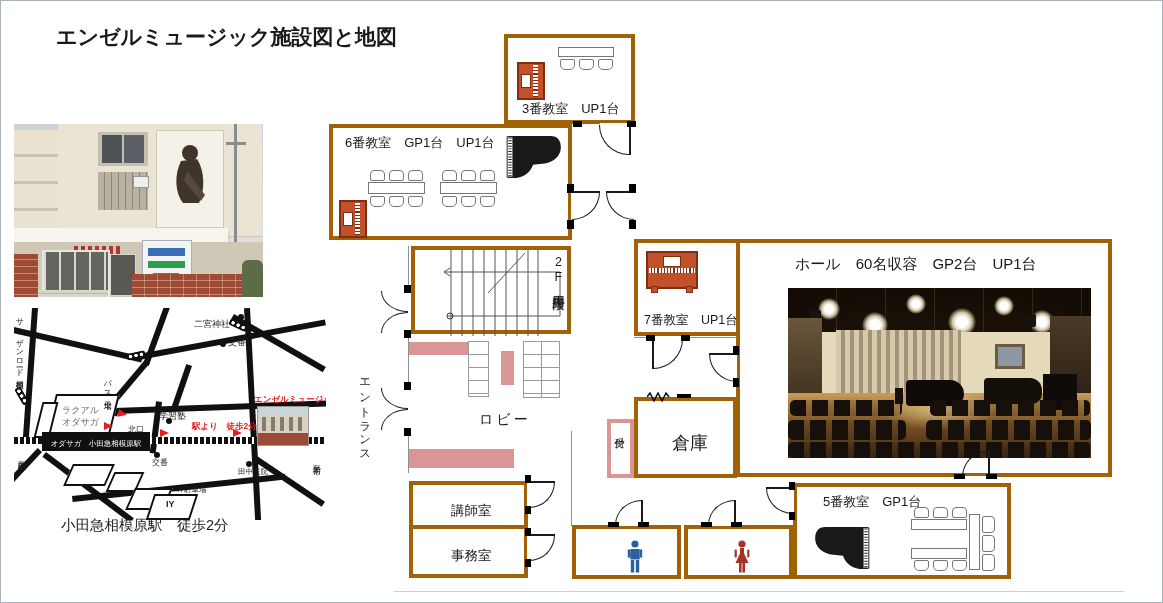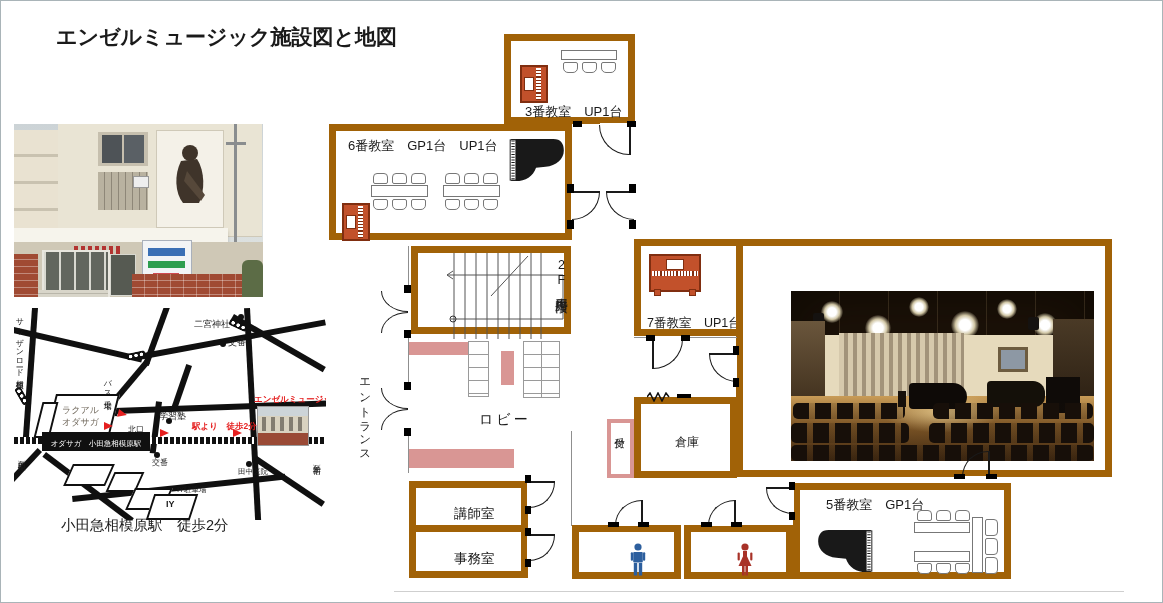--- a/index.html
+++ b/index.html
@@ -8,7 +8,7 @@
   .abs{position:absolute;}
   .lbl{position:absolute;color:#1a1a1a;white-space:nowrap;font-size:13px;line-height:1.15;}
   .vt{writing-mode:vertical-rl;text-orientation:upright;letter-spacing:1px;}
-  .room{position:absolute;background:#fff;border:7px solid #a16207;box-sizing:border-box;padding-left:25px;}
+  .room{position:absolute;background:#fff;border:4px solid #a16207;box-sizing:border-box;padding-left:25px;}
   .wall{position:absolute;background:#8f8f8f;}
   .gap{position:absolute;background:#fff;}
   .jamb{position:absolute;background:#000;}

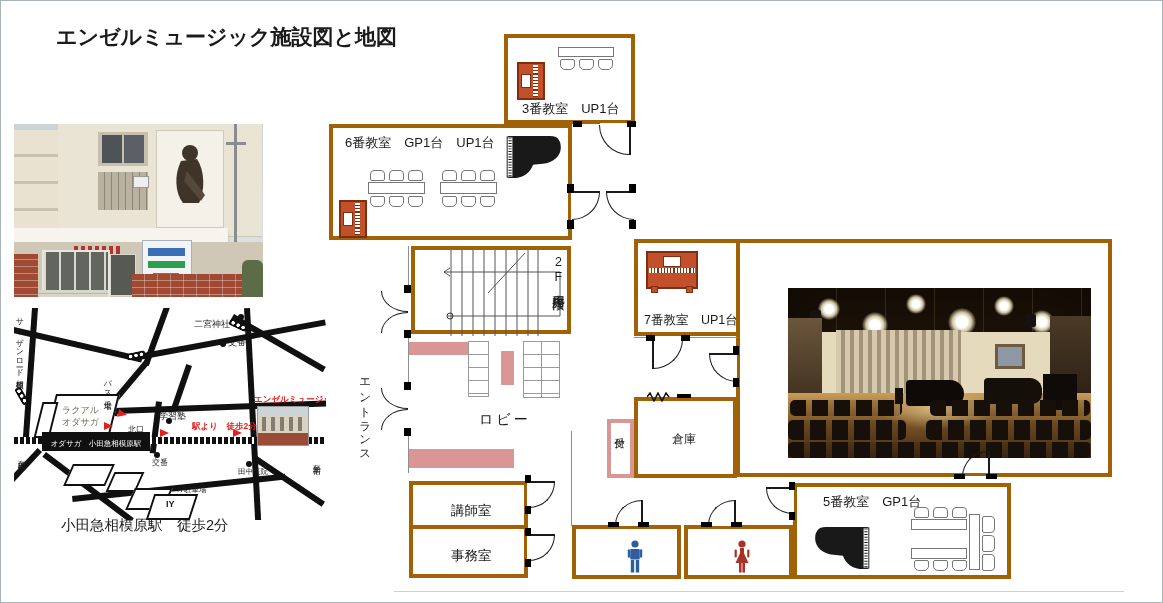--- a/index.html
+++ b/index.html
@@ -210,6 +210,7 @@
   </div>
 
   <div class="room" style="left:735px;top:238px;width:376px;height:238px;">
+    <span class="lbl" style="left:55px;top:12px;font-size:15px;">ホール　60名収容　GP2台　UP1台</span>
     <div class="hphoto" style="left:48px;top:45px;width:303px;height:170px;">
       <div class="abs" style="left:0;top:0;width:303px;height:55px;background:linear-gradient(#ece3cf,#d9c9ab);background-image:repeating-linear-gradient(90deg,transparent 0 48px,rgba(120,100,70,.3) 48px 49px);"></div>
       <div class="glow" style="left:30px;top:10px;width:22px;height:22px;"></div>

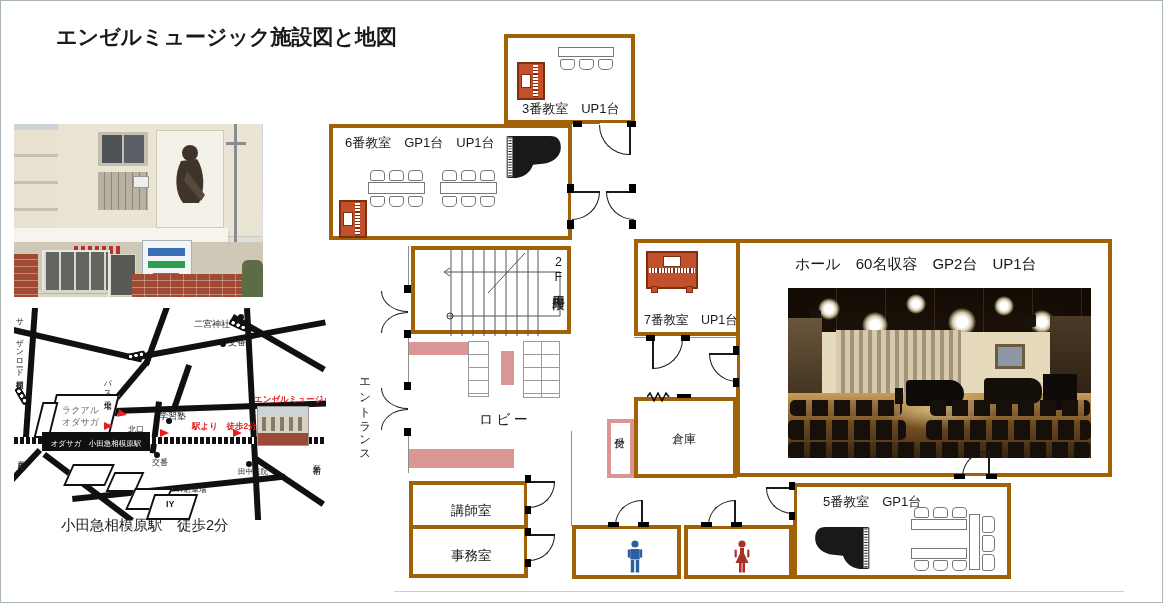--- a/index.html
+++ b/index.html
@@ -262,7 +262,7 @@
   </div>
 
   <div class="room" style="left:633px;top:396px;width:103px;height:81px;">
-    <span class="lbl" style="left:34px;top:32px;font-size:12px;">倉庫</span>
+    <span class="lbl" style="left:34px;top:32px;font-size:18px;">倉庫</span>
   </div>
 
   <div class="abs" style="left:606px;top:418px;width:27px;height:59px;background:#fff;border:4px solid #d99694;box-sizing:border-box;">

